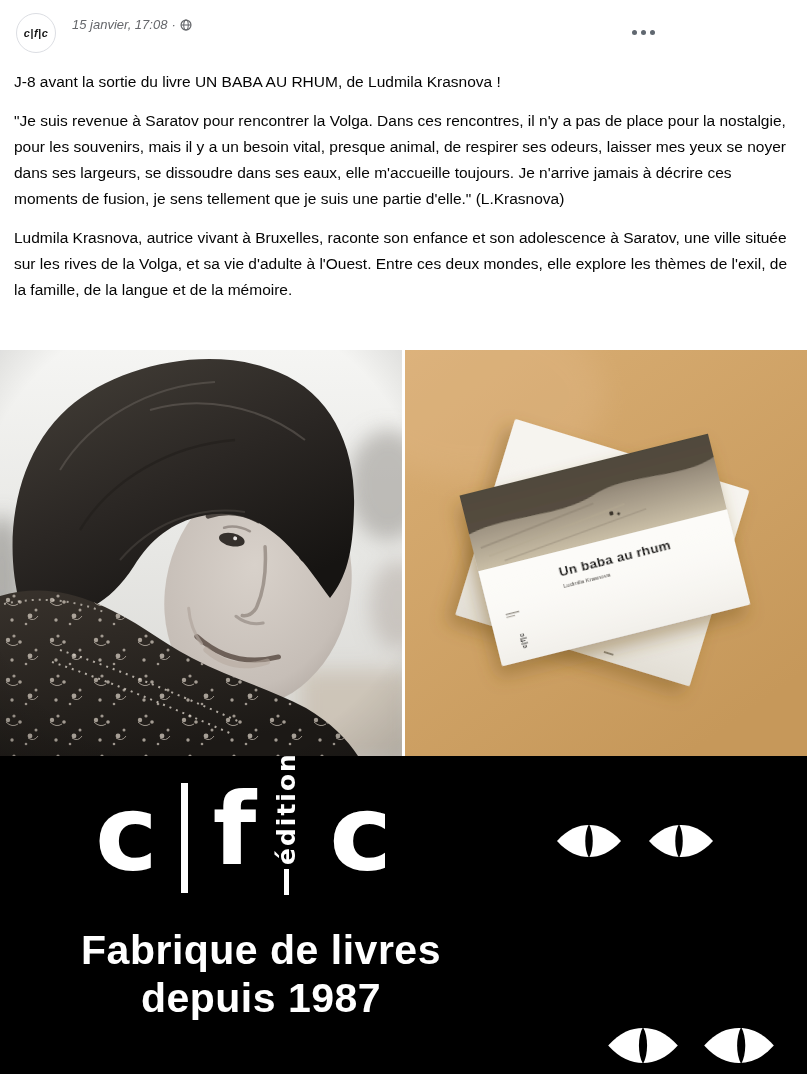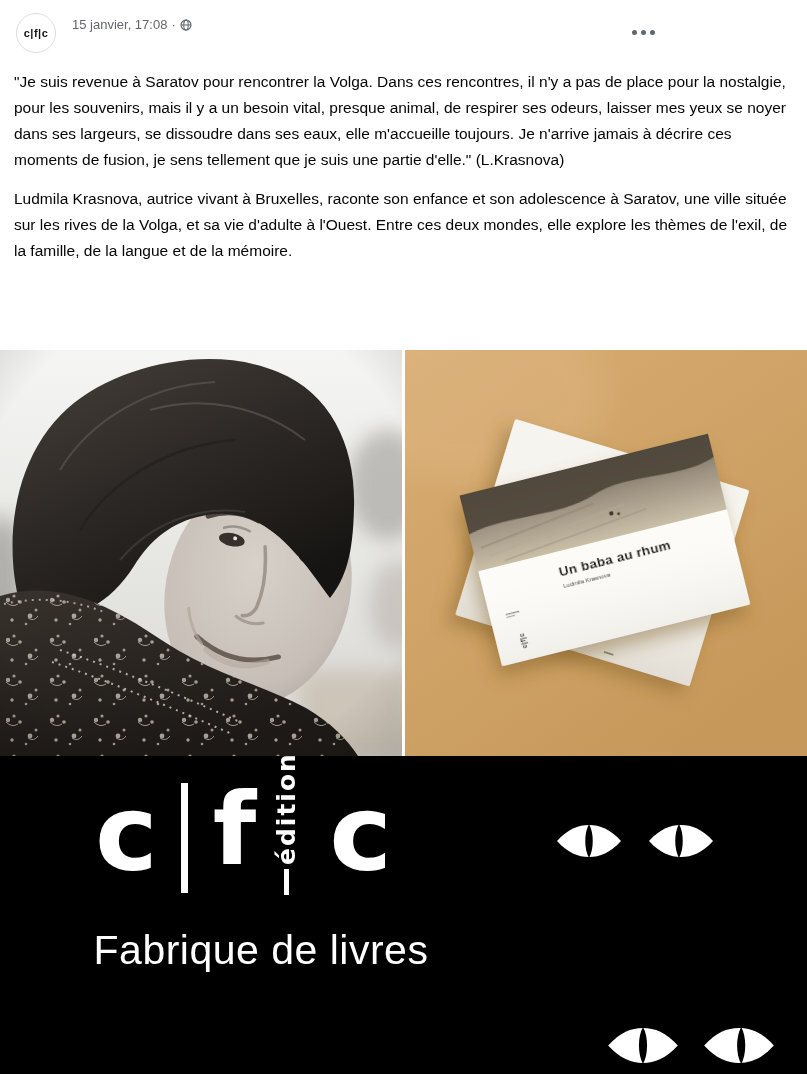--- a/index.html
+++ b/index.html
@@ -8,7 +8,7 @@
   .page { position:relative; width:807px; height:1074px; background:#fff; overflow:hidden; }
 
   
-  .header { position:absolute; top:0; left:0; width:675px; height:66px; background:#fff; }
+  .header { position:absolute; top:0; left:0; width:675px; height:66px; background:#fff;font-style:italic; }
   .avatar { position:absolute; left:16px; top:13px; width:40px; height:40px; border-radius:50%;
             background:#fff; border:1px solid #dcdee3; display:flex; align-items:center; justify-content:center;
             font-size:11px; font-weight:bold; color:#141414; letter-spacing:0.5px; cursor:pointer; }

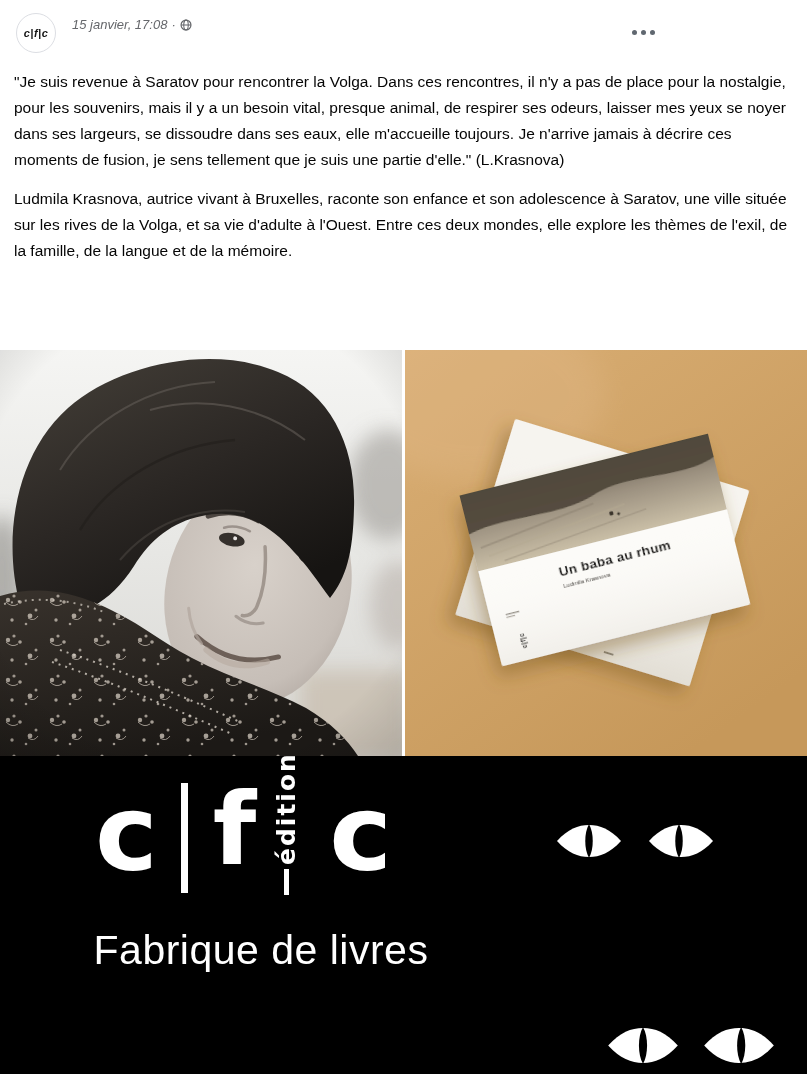--- a/index.html
+++ b/index.html
@@ -79,6 +79,7 @@
   </div>
 
   <div class="post-body">
+    <p>J-8 avant la sortie du livre UN BABA AU RHUM, de Ludmila Krasnova !</p>
     <p>"Je suis revenue à Saratov pour rencontrer la Volga. Dans ces rencontres, il n'y a pas de place pour la nostalgie, pour les souvenirs, mais il y a un besoin vital, presque animal, de respirer ses odeurs, laisser mes yeux se noyer dans ses largeurs, se dissoudre dans ses eaux, elle m'accueille toujours. Je n'arrive jamais à décrire ces moments de fusion, je sens tellement que je suis une partie d'elle." (L.Krasnova)</p>
     <p>Ludmila Krasnova, autrice vivant à Bruxelles, raconte son enfance et son adolescence à Saratov, une ville située sur les rives de la Volga, et sa vie d'adulte à l'Ouest. Entre ces deux mondes, elle explore les thèmes de l'exil, de la famille, de la langue et de la mémoire.</p>
   </div>

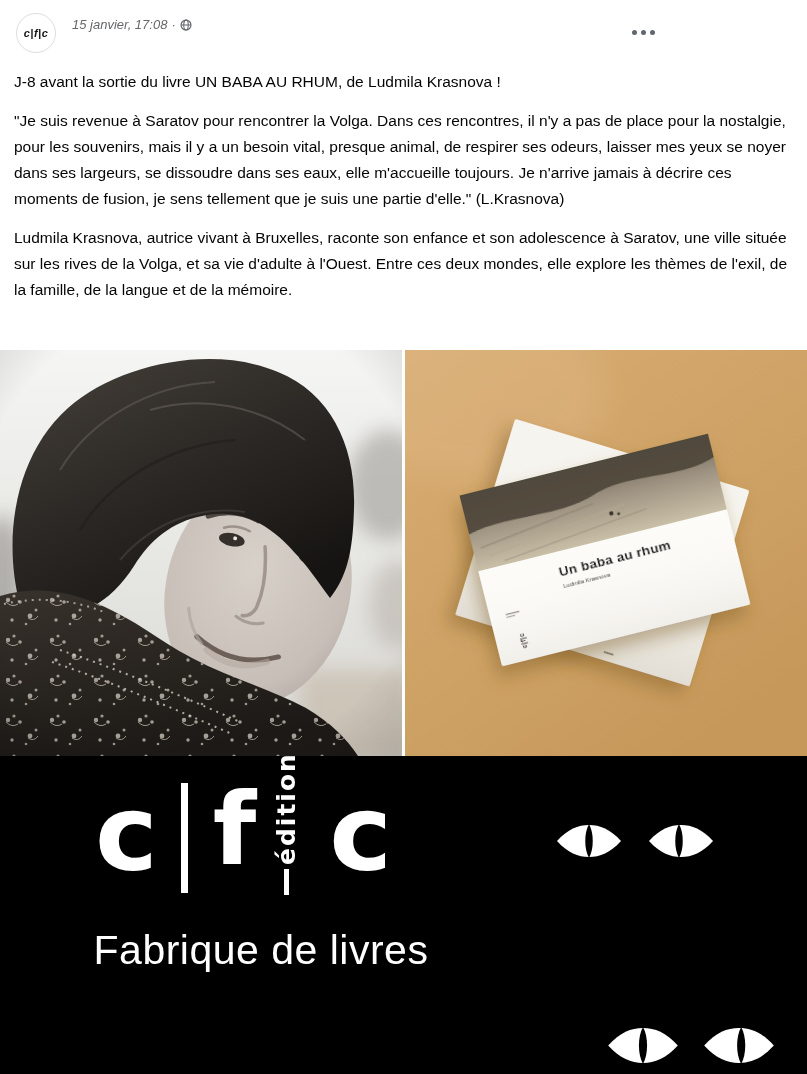--- a/index.html
+++ b/index.html
@@ -49,7 +49,7 @@
   .eyes-top { left:556px; top:68px; gap:26px; }
   .eyes-bottom { left:606px; top:271px; gap:22px; }
   .tagline { position:absolute; left:40px; top:170px; width:442px; text-align:center; color:#fff;
-             font-size:41px; line-height:48px; font-weight:400; letter-spacing:0.5px; }
+             font-size:41px; line-height:48px; font-weight:700; letter-spacing:0.5px; }
 </style>
 </head>
 <body>

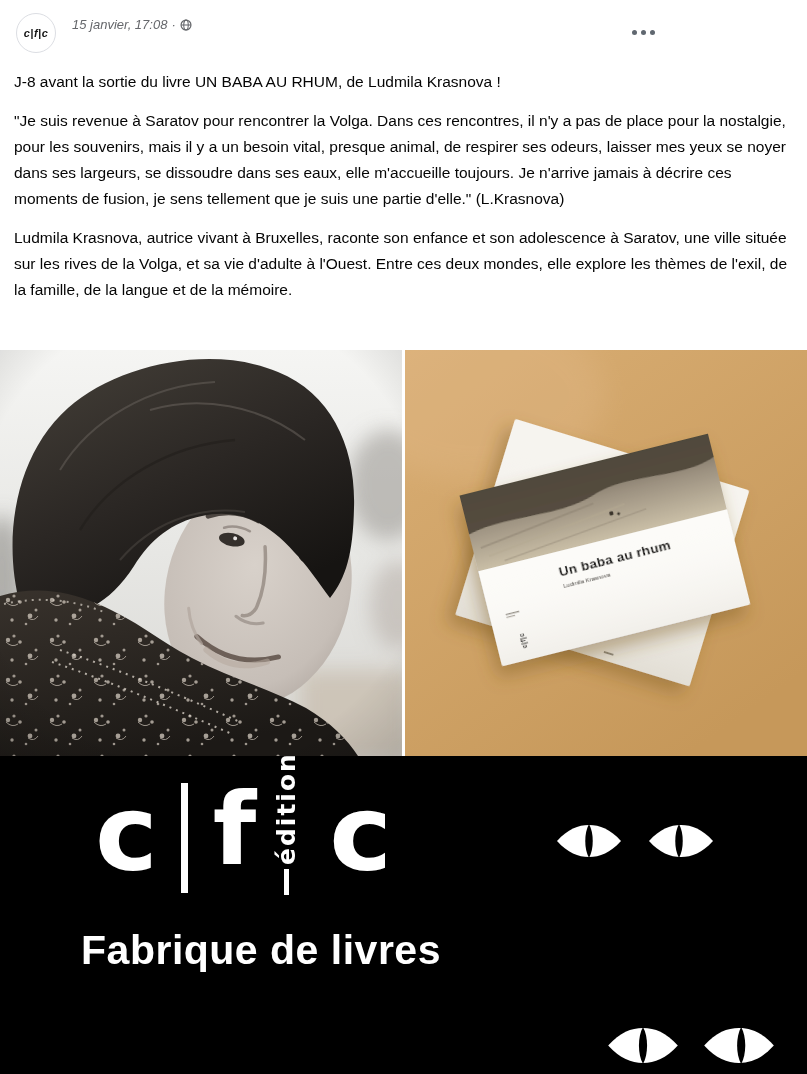--- a/index.html
+++ b/index.html
@@ -247,6 +247,7 @@
 
     <div class="tagline">
       <div>Fabrique de livres</div>
+      <div>depuis 1987</div>
     </div>
 
     <div class="eyes eyes-bottom">

